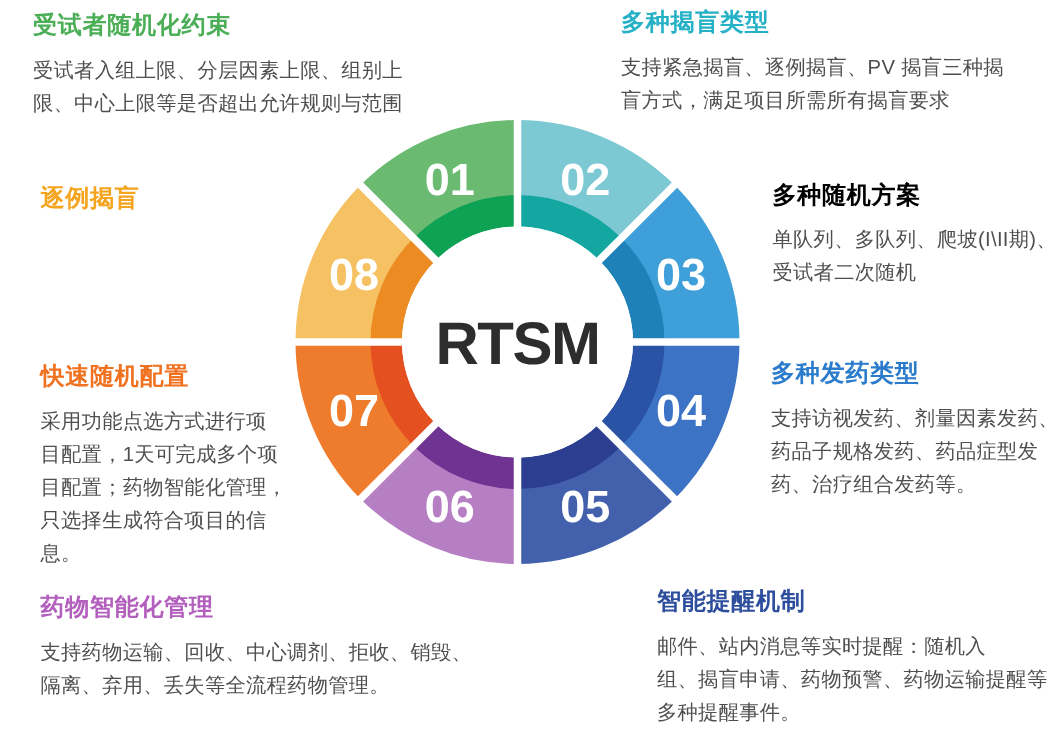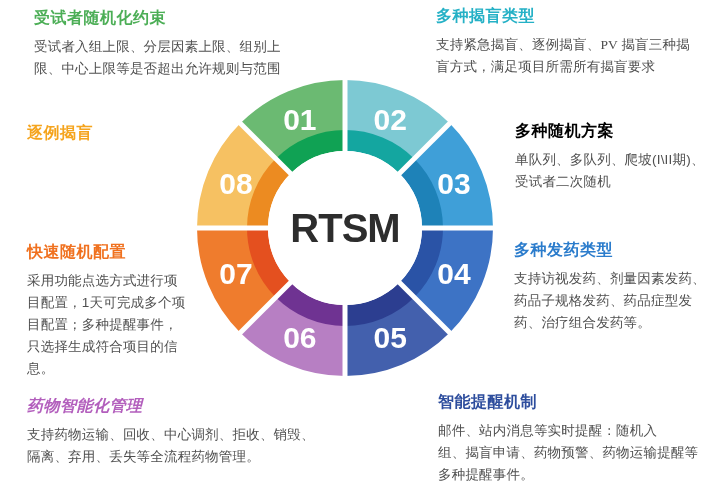--- a/index.html
+++ b/index.html
@@ -9,7 +9,7 @@
   .block h3{margin:0 0 8px 0;font-size:16px;line-height:20px;font-weight:bold;letter-spacing:.5px;}
   .block p{margin:0;font-size:13.5px;line-height:22px;color:#4f4f4f;white-space:pre-line;letter-spacing:.2px;}
   
-  .b-top-left    {left:34px;  top:8px;   width:258px;}
+  .b-top-left    {left:22px;  top:8px;   width:258px;}
   .b-top-right   {left:436px; top:6px;   width:268px;font-family:Liberation Serif, serif;}
   .b-mid-left    {left:27px;  top:123px; width:200px;}
   .b-mid-right   {left:515px; top:121px; width:192px;}

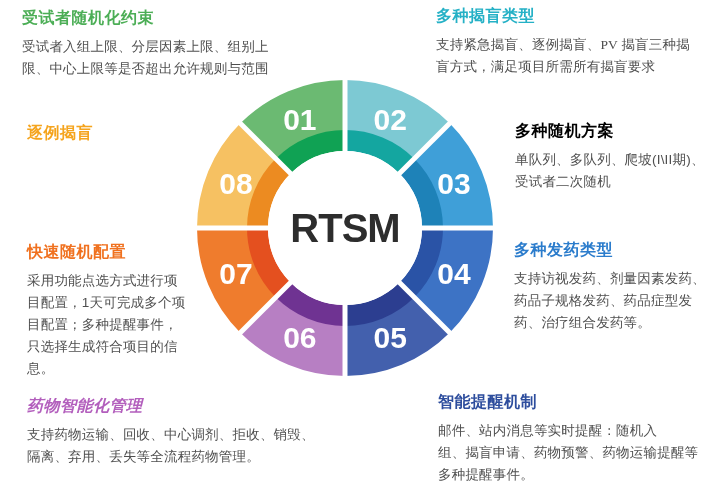--- a/index.html
+++ b/index.html
@@ -10,7 +10,7 @@
   .block p{margin:0;font-size:13.5px;line-height:22px;color:#4f4f4f;white-space:pre-line;letter-spacing:.2px;}
   
   .b-top-left    {left:22px;  top:8px;   width:258px;}
-  .b-top-right   {left:436px; top:6px;   width:268px;font-family:Liberation Serif, serif;}
+  .b-top-right   {left:414px; top:6px;   width:268px;}
   .b-mid-left    {left:27px;  top:123px; width:200px;}
   .b-mid-right   {left:515px; top:121px; width:192px;}
   .b-left        {left:27px;  top:242px; width:170px;}

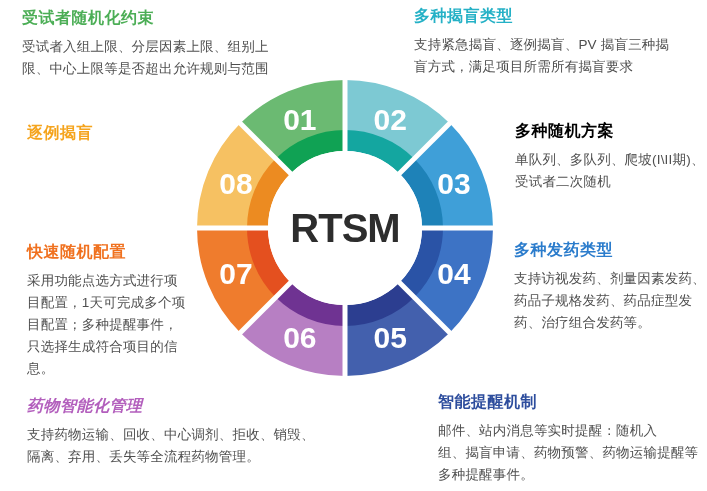--- a/index.html
+++ b/index.html
@@ -51,7 +51,7 @@
     <h3 style="color: rgb(240, 113, 31);">快速随机配置</h3>
     <p>采用功能点选方式进行项
 目配置，1天可完成多个项
-目配置；多种提醒事件，
+目配置；药物智能化管理，
 只选择生成符合项目的信息。</p>
   </div>
 

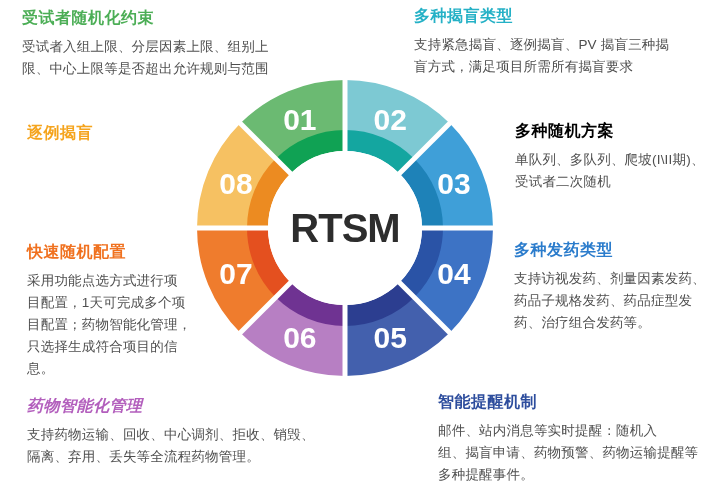--- a/index.html
+++ b/index.html
@@ -63,7 +63,7 @@
   </div>
 
   <div class="block b-bottom-left">
-    <h3 style="color: rgb(179, 95, 189); font-style: italic;">药物智能化管理</h3>
+    <h3 style="color: rgb(179, 95, 189);">药物智能化管理</h3>
     <p>支持药物运输、回收、中心调剂、拒收、销毁、
 隔离、弃用、丢失等全流程药物管理。</p>
   </div>

